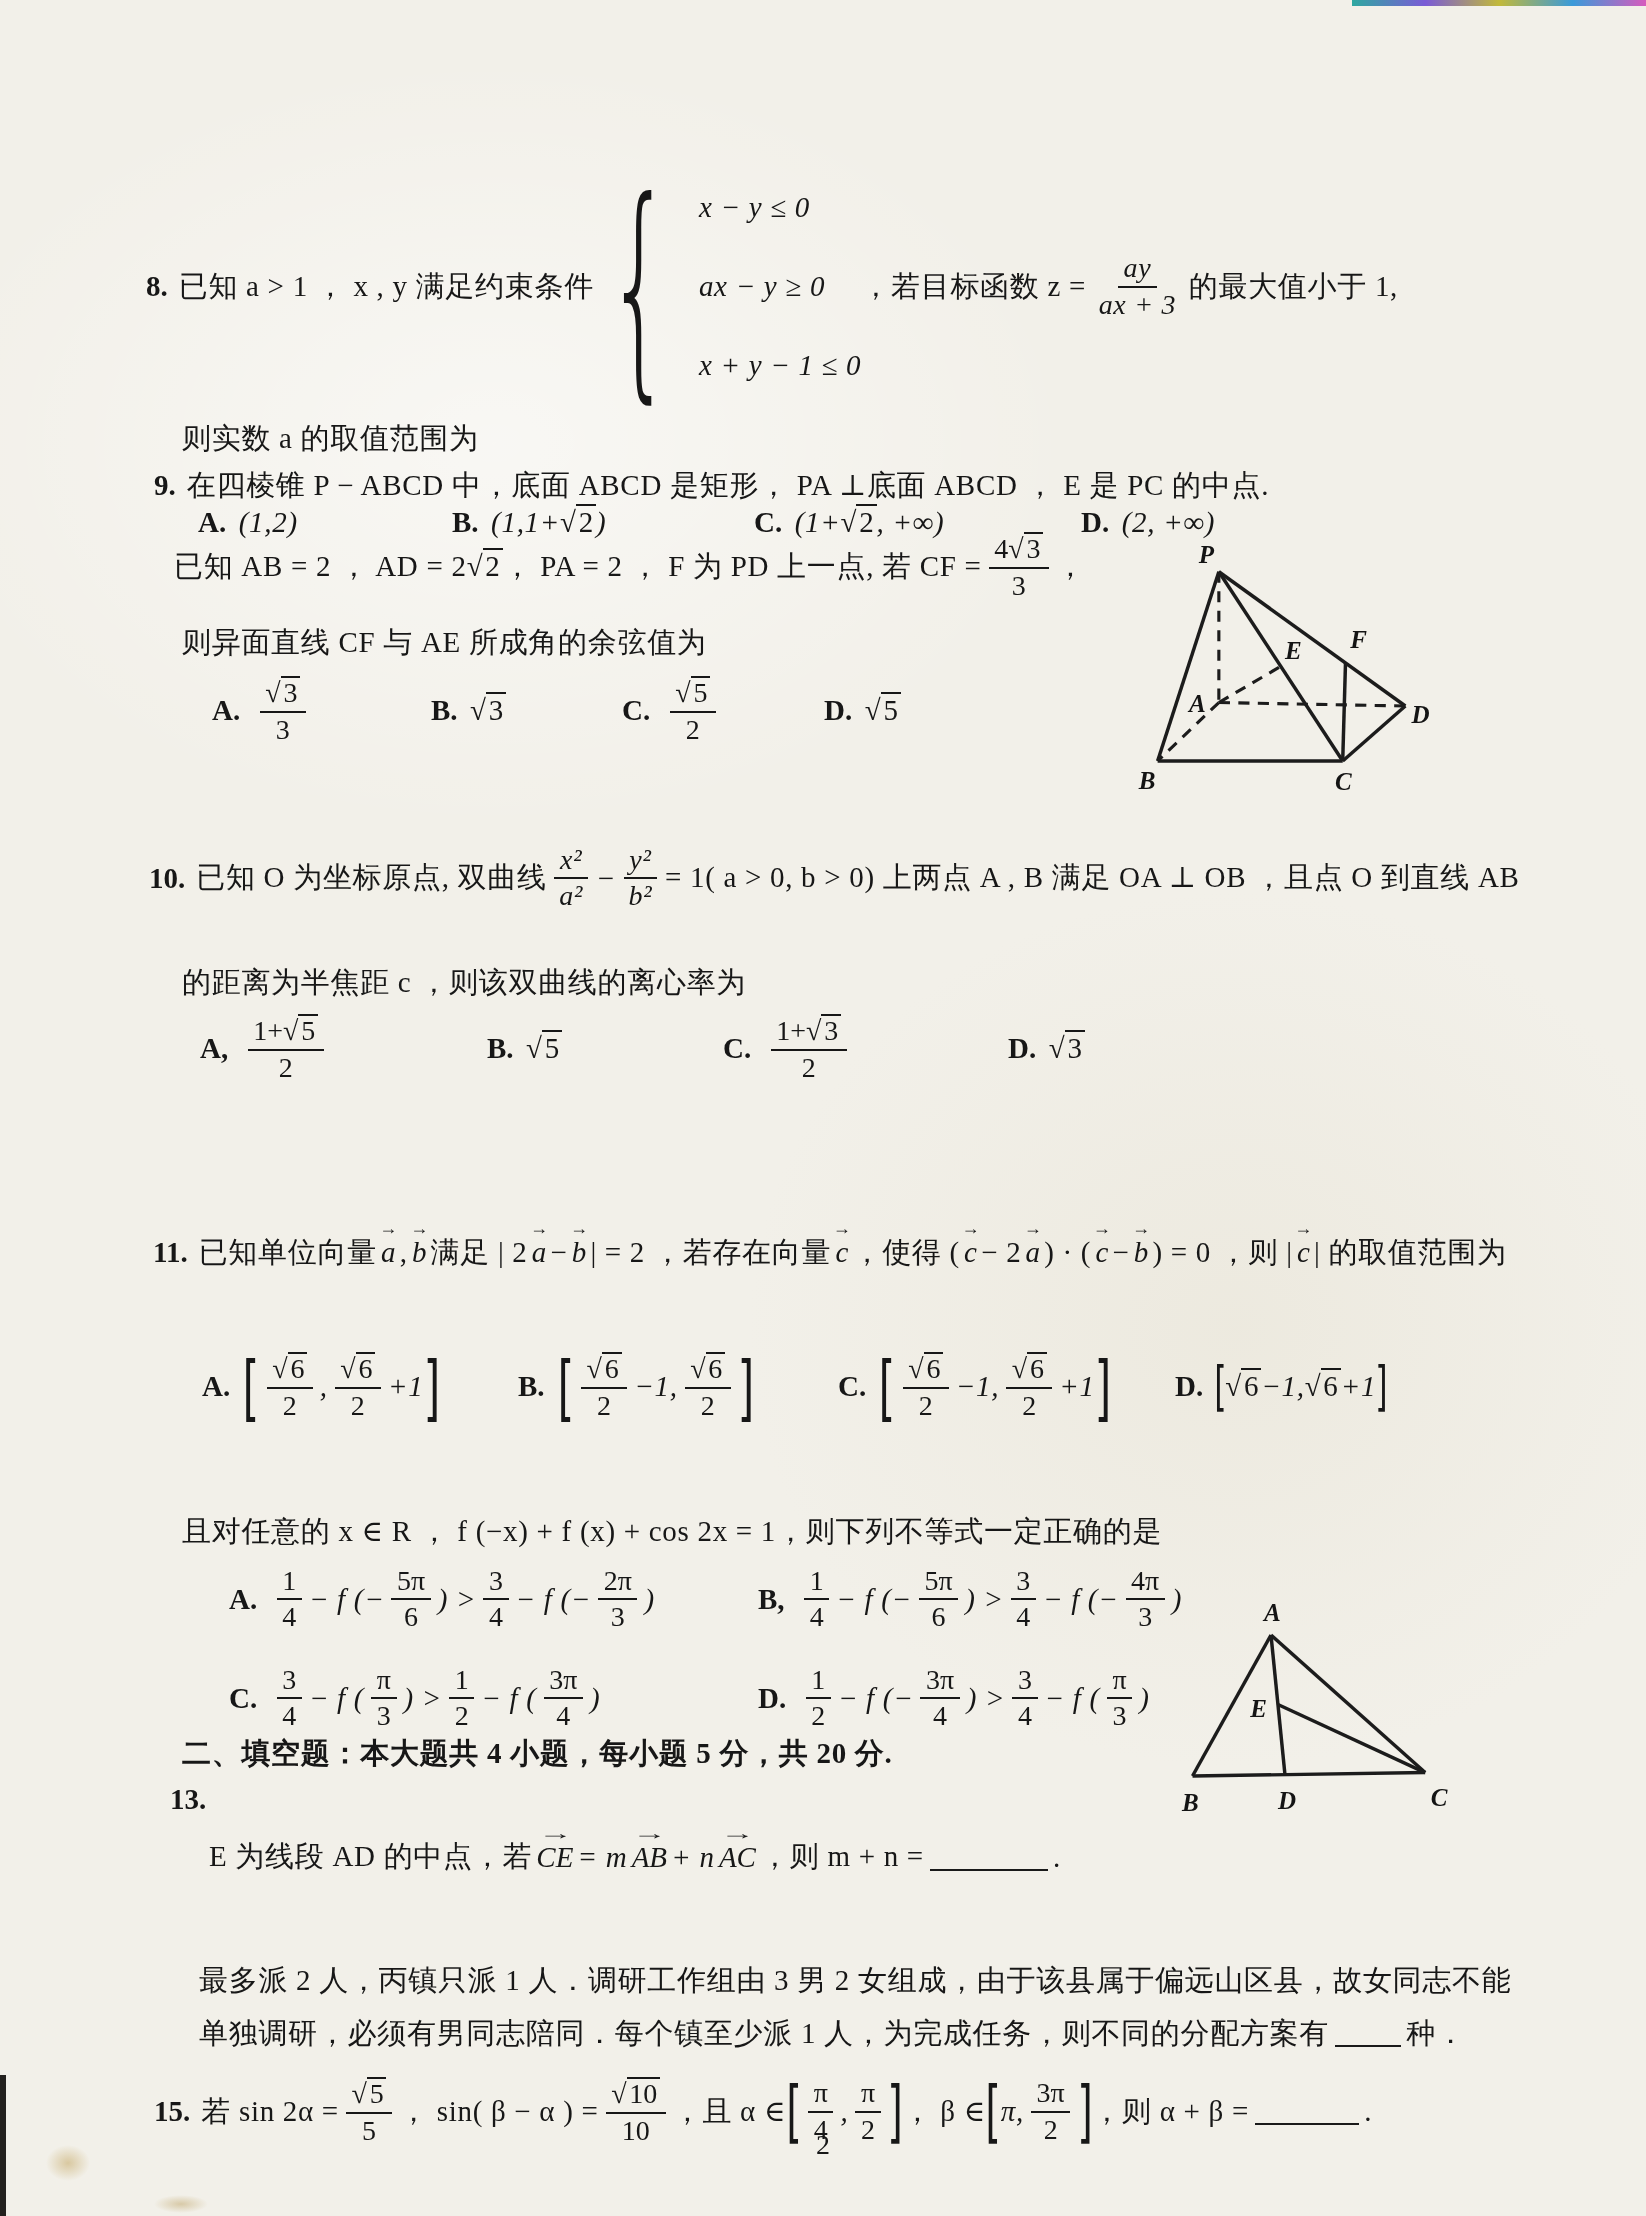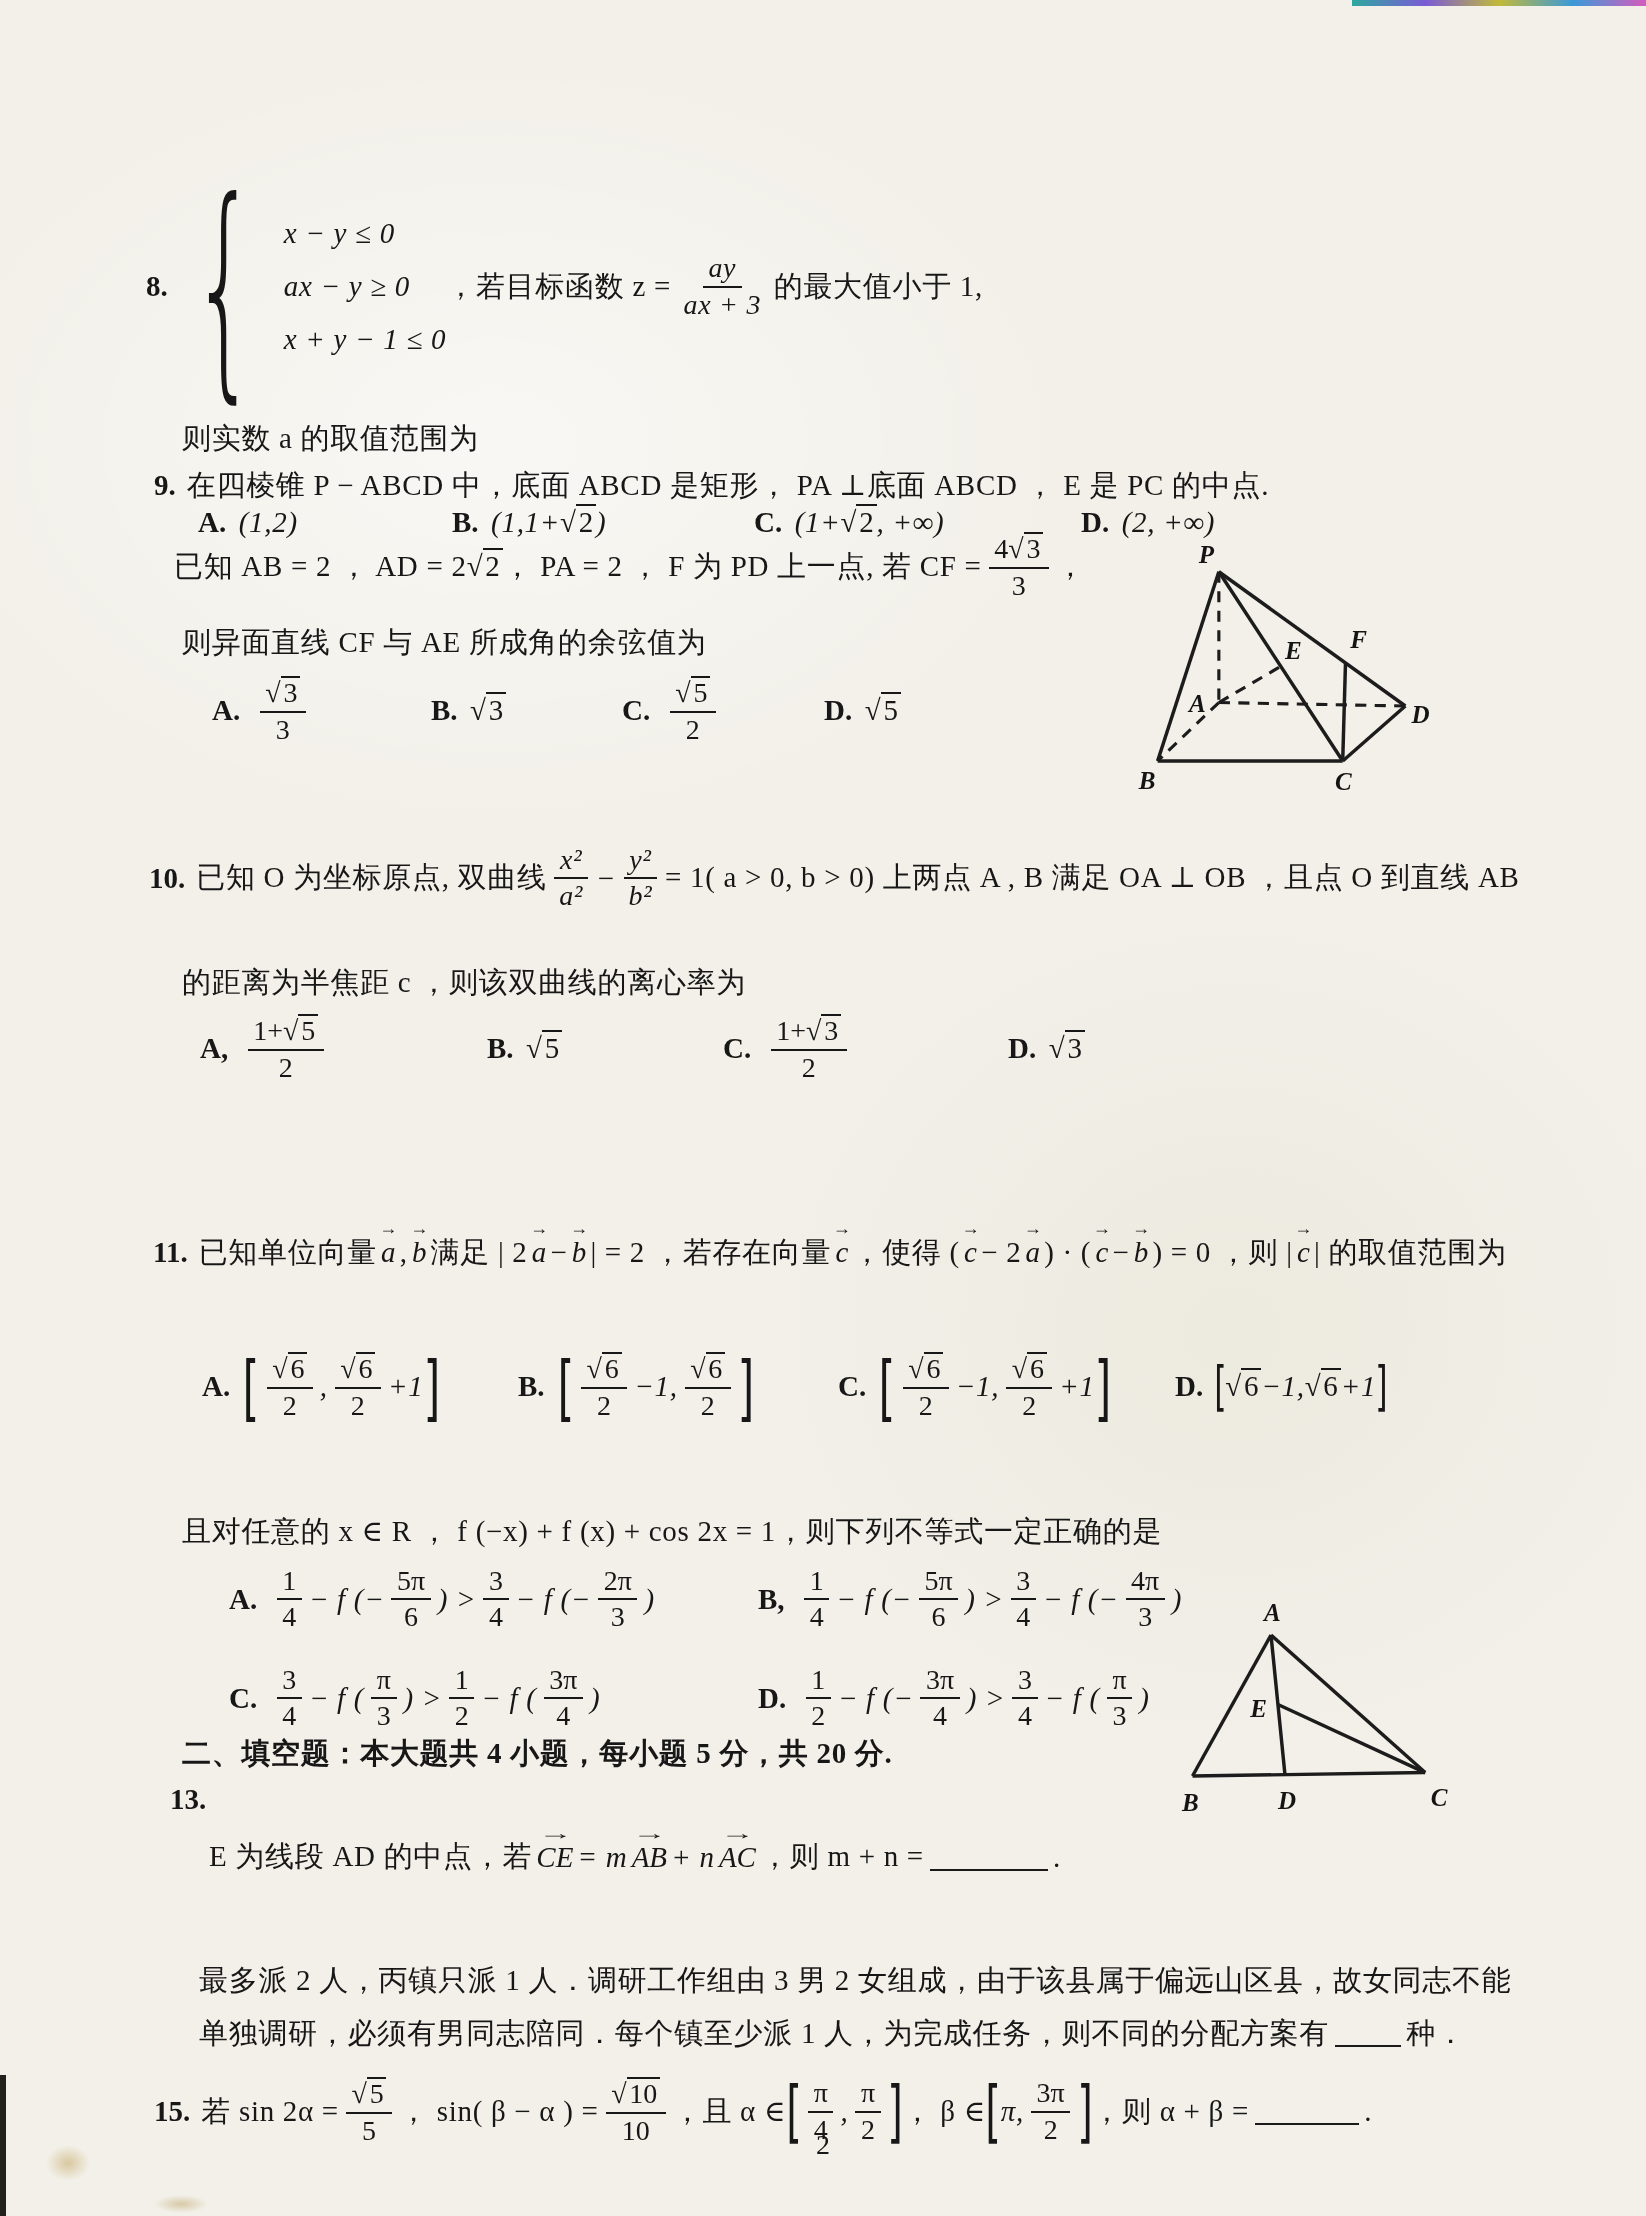--- a/index.html
+++ b/index.html
@@ -32,7 +32,7 @@
   .vec.w .arr{transform:translateX(-50%) scaleX(1.9)}
   .brace{font-family:"DejaVu Sans",sans-serif;font-weight:100;font-size:209px;line-height:0;
          display:inline-block;transform:scaleX(.5) scaleY(1.12);margin:0 -12.5px 0 -21px}
-  .constraints{display:inline-flex;flex-direction:column;gap:20px;font-style:italic;letter-spacing:0.7px;margin-left:5.6px}
+  .constraints{display:inline-flex;flex-direction:column;gap:46px;font-style:italic;letter-spacing:0.7px;margin-left:5.6px}
   .bigb{font-family:"DejaVu Sans",sans-serif;font-size:72px;font-weight:400;line-height:0;
         display:inline-block;transform:scaleX(.6);margin:0 -5.6px}
   .orow{position:absolute;left:0;width:1646px}

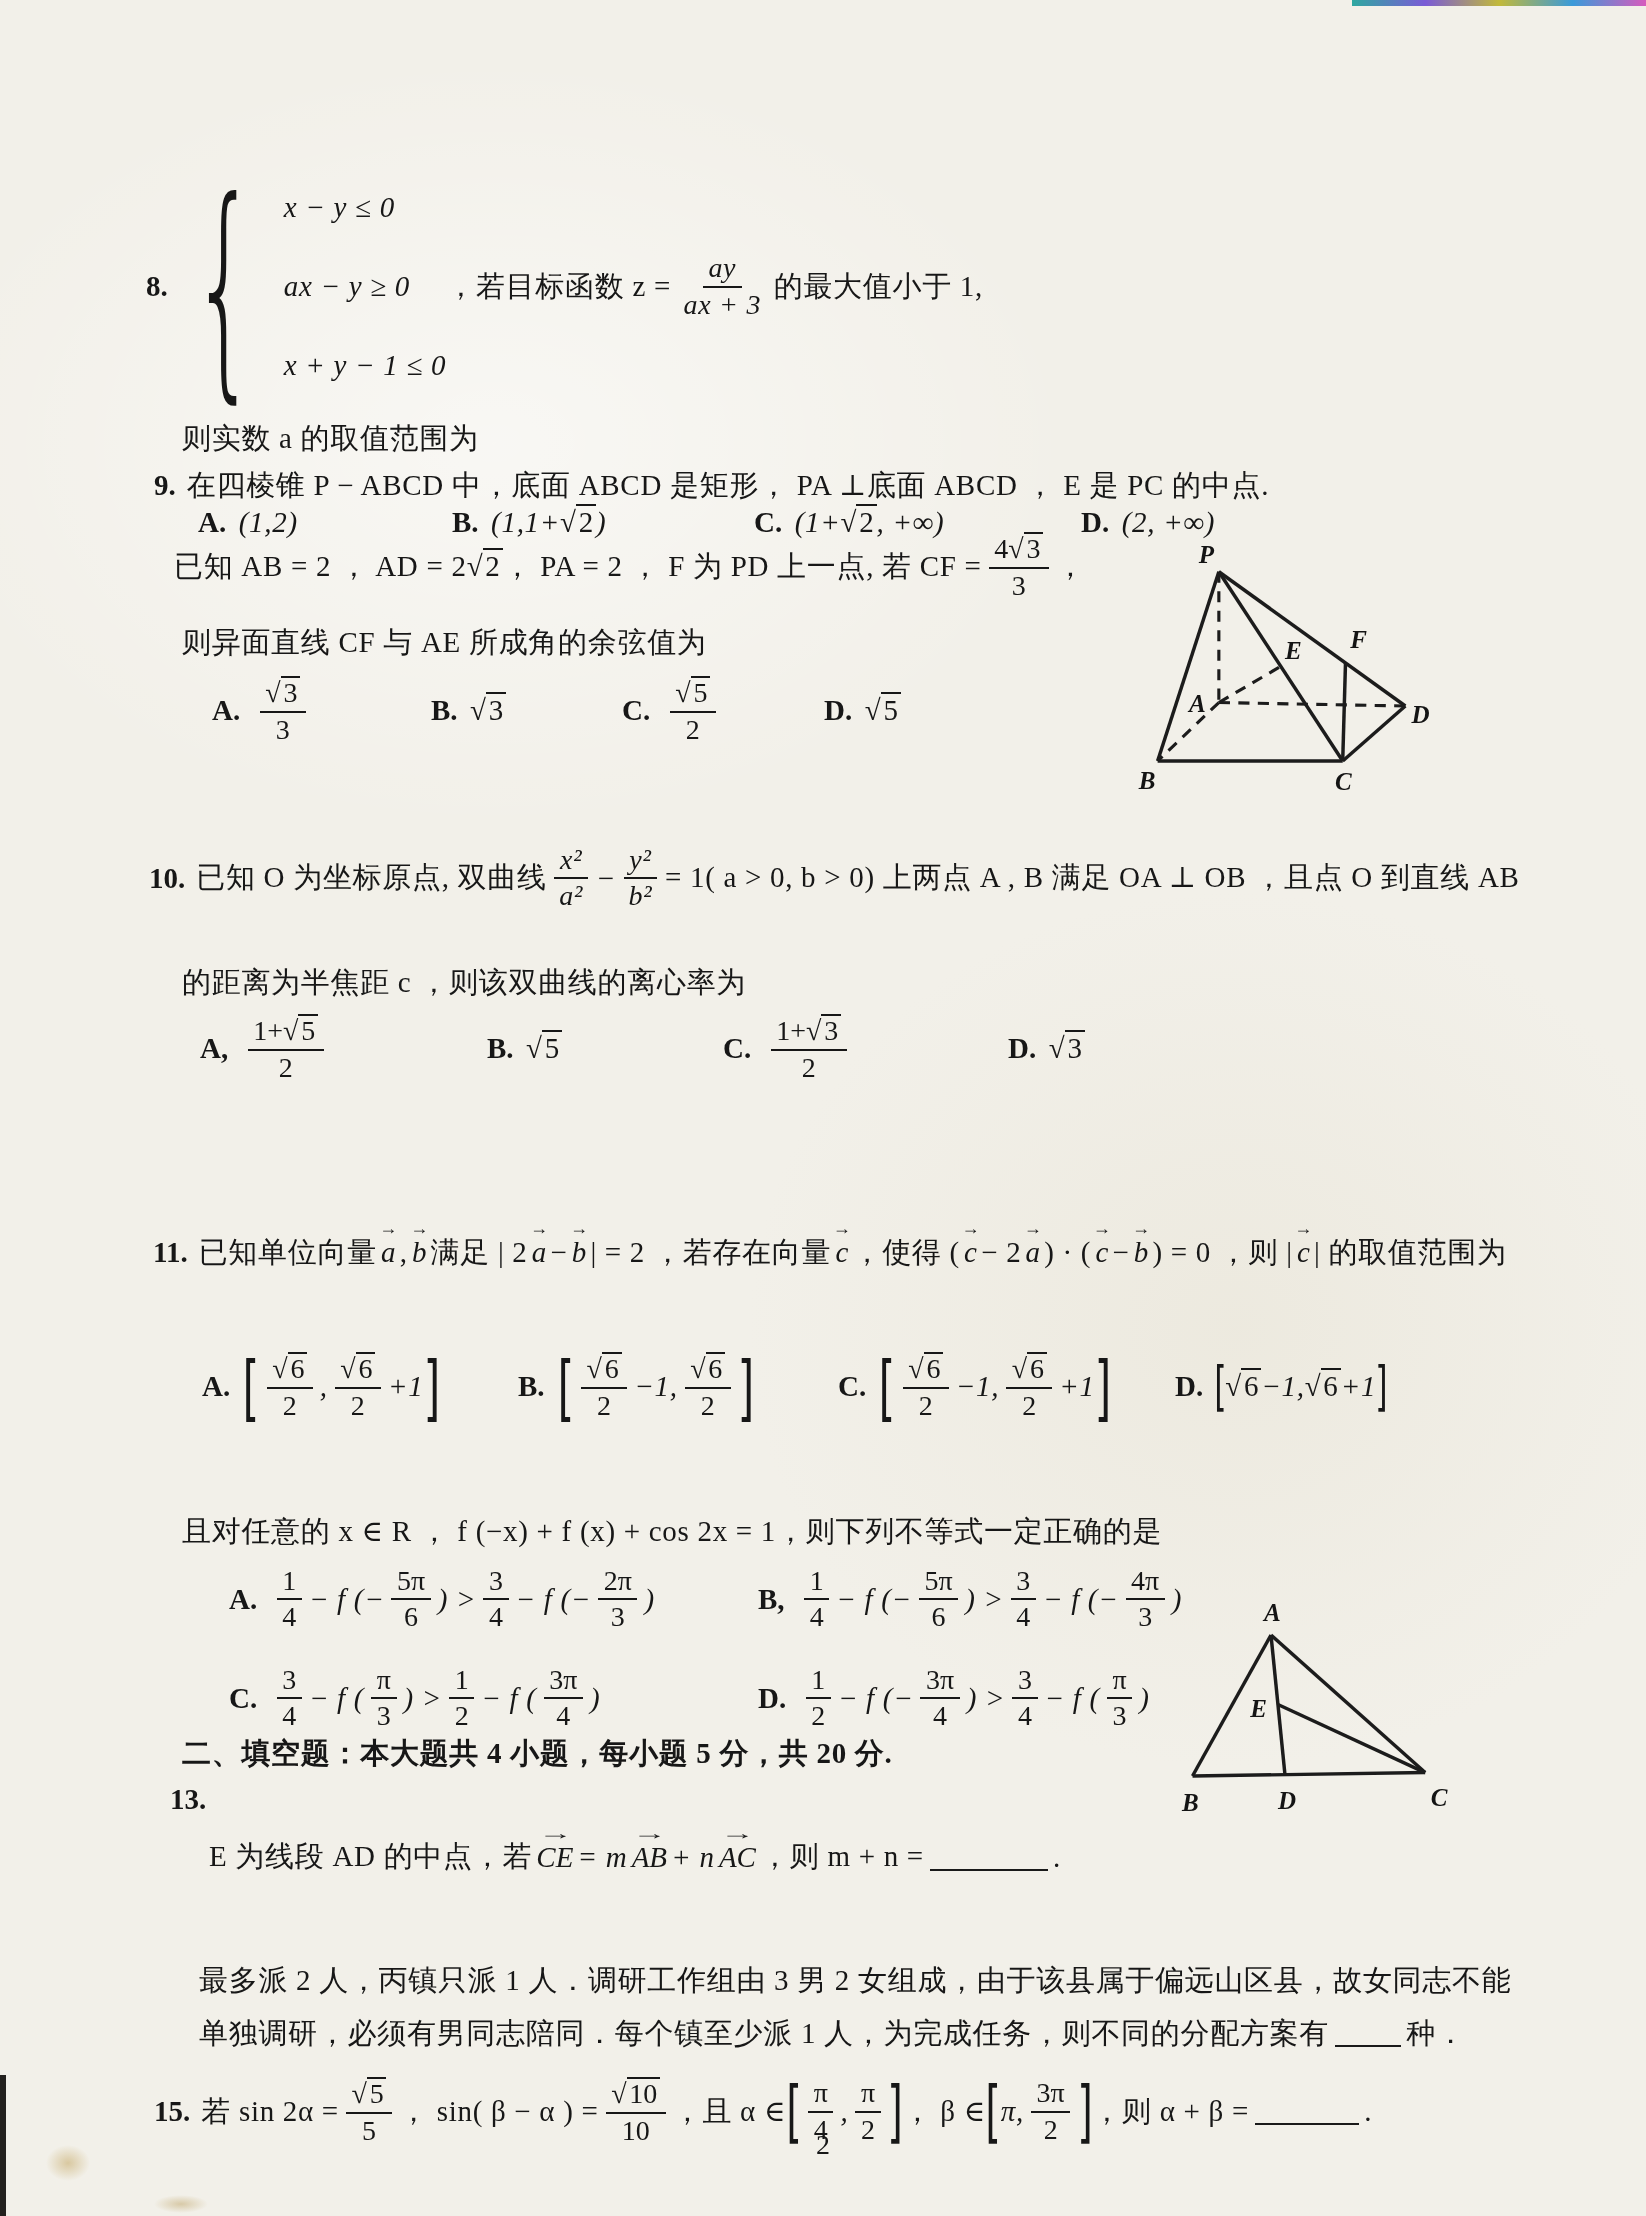--- a/index.html
+++ b/index.html
@@ -55,6 +55,7 @@
 
   <div class="line" style="top:156px;left:146px;height:261px">
     <span class="qno">8.</span>
+    <span class="cn">已知 a &gt; 1 ，  x , y 满足约束条件</span>
     <span class="brace">{</span>
     <span class="constraints">
       <span>x − y ≤ 0</span>

